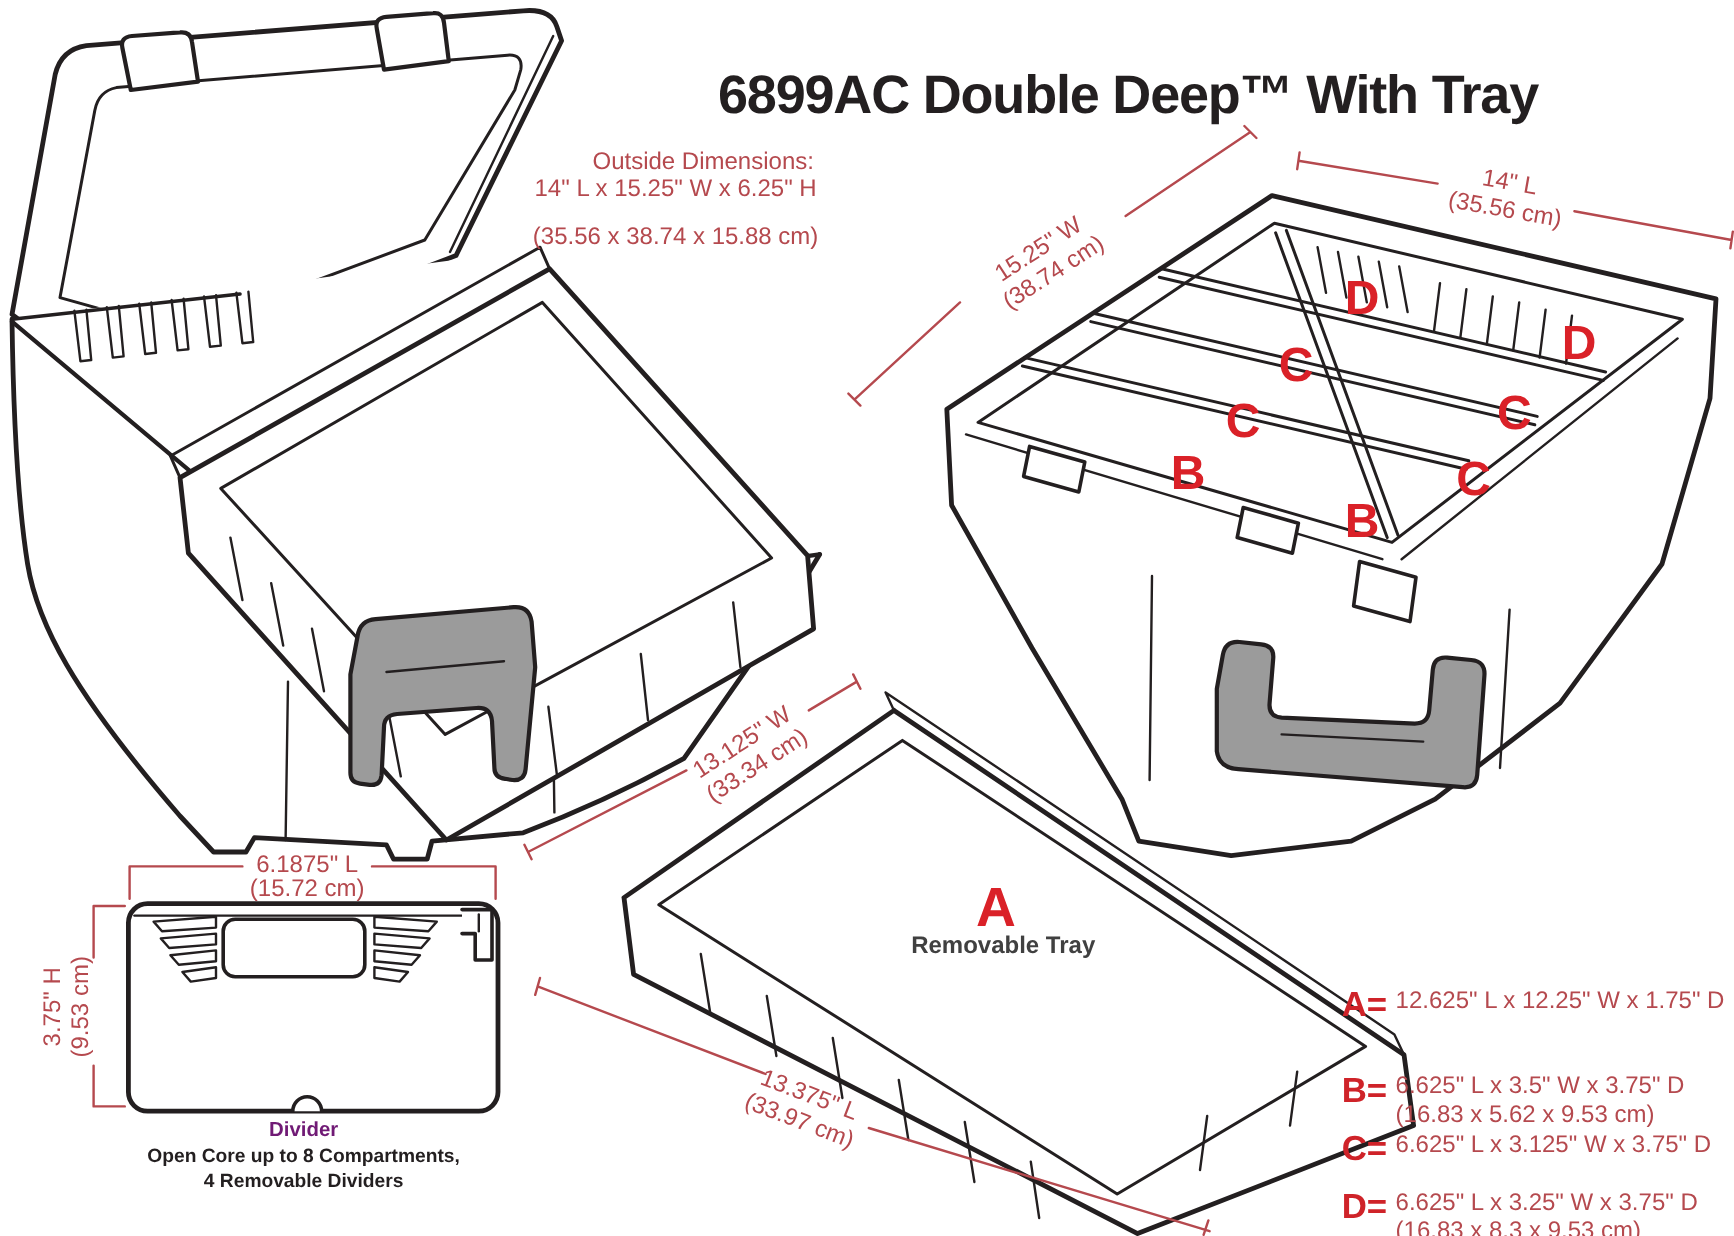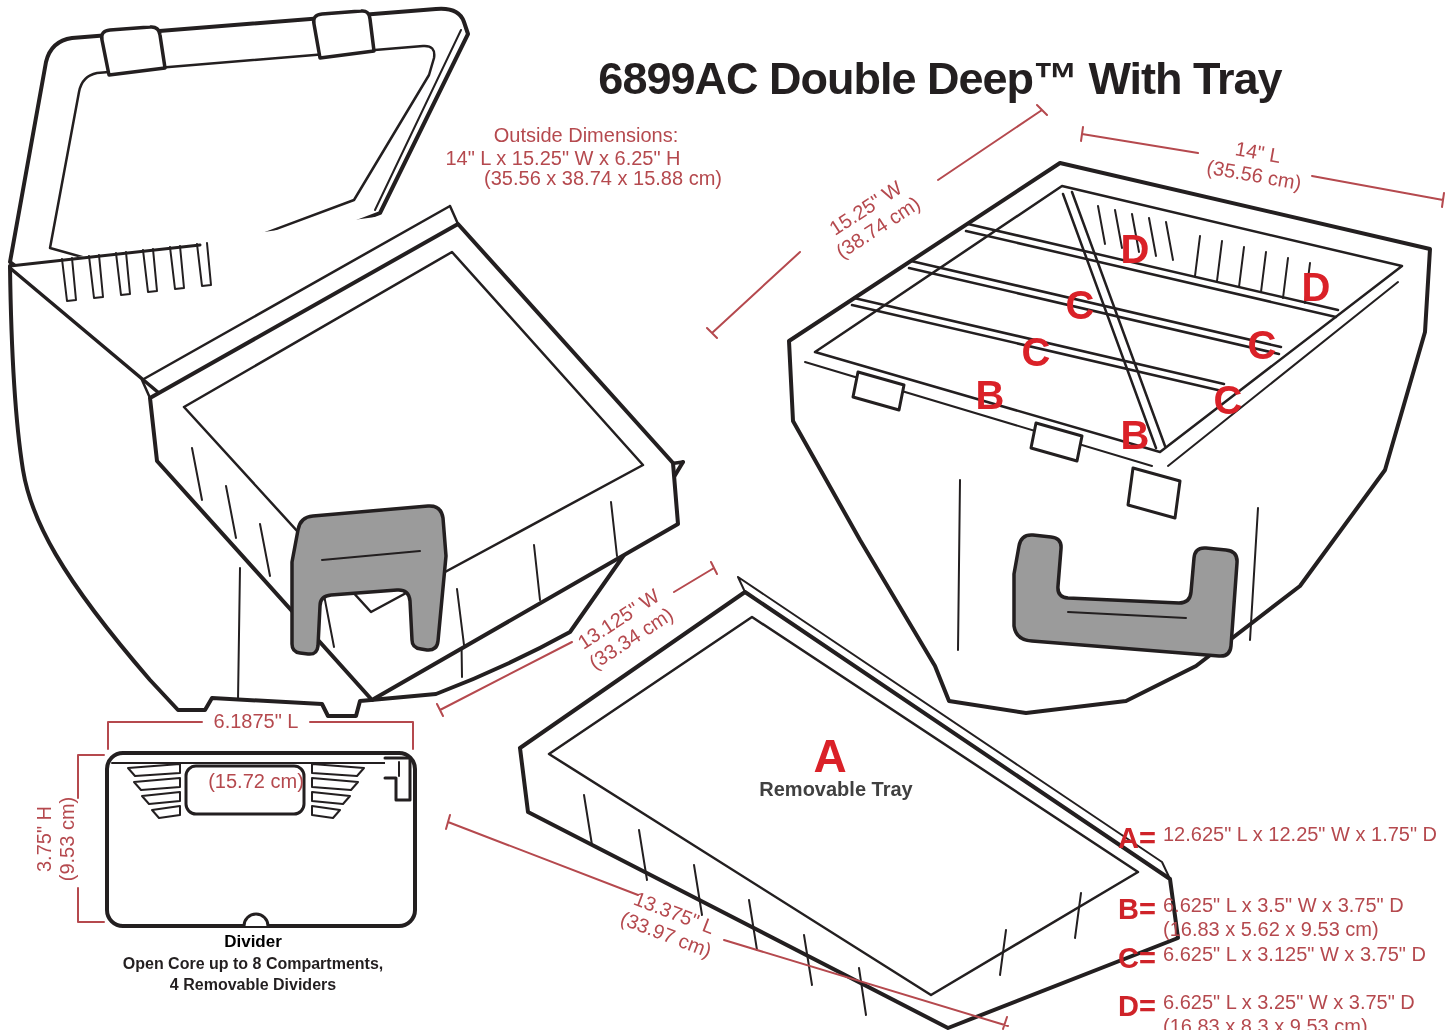--- a/index.html
+++ b/index.html
@@ -127,7 +127,7 @@
 
 <div class="abs ctr redtxt" style="left:586px;top:135px;">Outside Dimensions:</div>
 <div class="abs ctr redtxt" style="left:563px;top:158px;">14" L x 15.25" W x 6.25" H</div>
-<div class="abs ctr redtxt" style="left:563px;top:178px;margin-left:40px;">(35.56 x 38.74 x 15.88 cm)</div>
+<div class="abs ctr redtxt" style="left:563px;top:198px;">(35.56 x 38.74 x 15.88 cm)</div>
 
 <div class="abs rot-n33 redtxt" style="left:872px;top:218px;">
   <div>15.25" W</div>

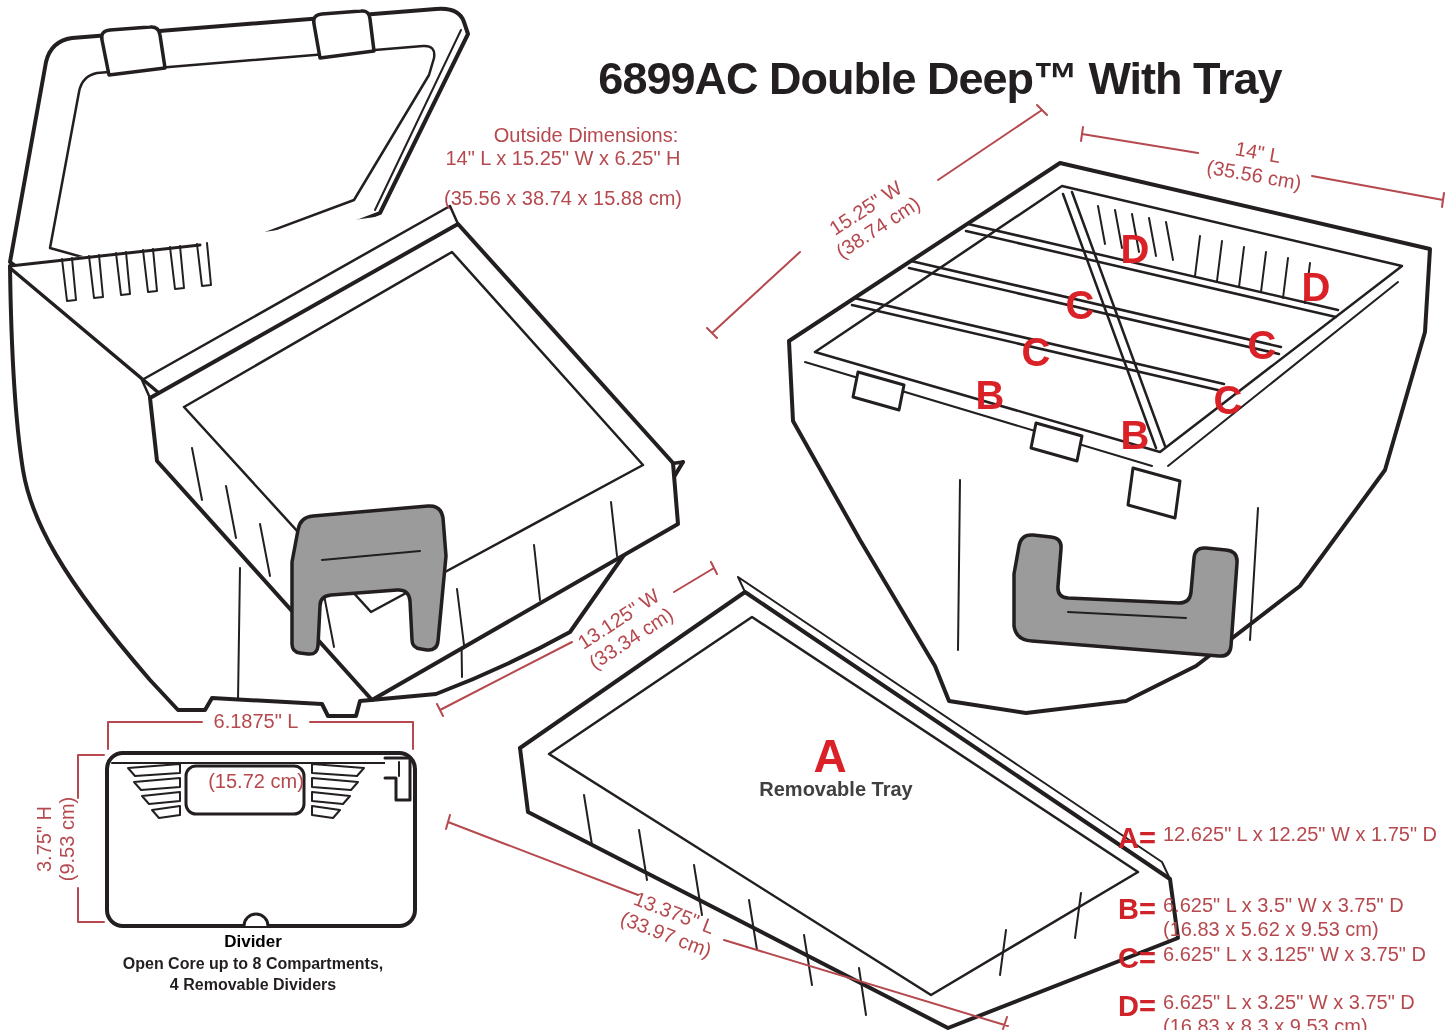--- a/index.html
+++ b/index.html
@@ -159,7 +159,7 @@
 </div>
 
 <div class="abs ctr redtxt" style="left:256px;top:721px;">6.1875" L</div>
-<div class="abs ctr redtxt" style="left:256px;top:741px;margin-top:40px;">(15.72 cm)</div>
+<div class="abs ctr redtxt" style="left:256px;top:741px;">(15.72 cm)</div>
 <div class="abs rot-n90 redtxt" style="left:56px;top:839px;">
   <div>3.75" H</div>
   <div>(9.53 cm)</div>

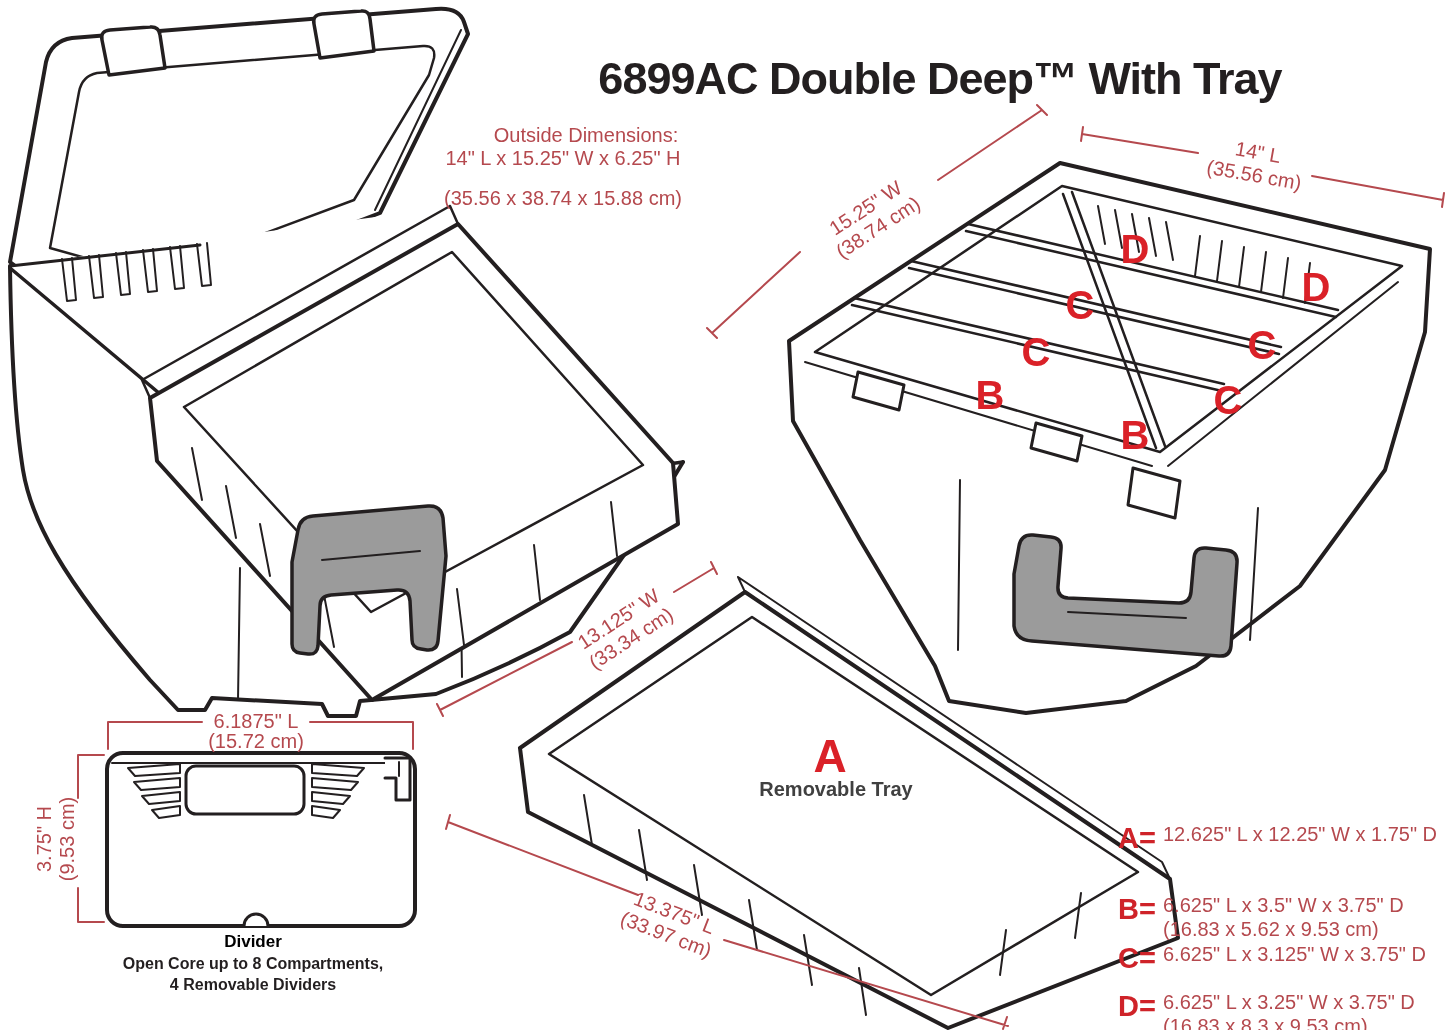--- a/index.html
+++ b/index.html
@@ -13,7 +13,7 @@
   .redletter{color:#da2128;font-weight:bold;font-size:40px;}
   .bigletter{color:#da2128;font-weight:bold;font-size:46px;}
   .blackcap{color:#404040;font-weight:bold;font-size:20px;}
-  .divcap{color:#000000;font-weight:bold;font-size:17px;text-align:center;}
+  .divcap{color:#701a75;font-weight:bold;font-size:17px;text-align:center;}
   .divnote{color:#231f20;font-weight:bold;font-size:16px;text-align:center;}
   .rot-n33{transform:translate(-50%,-50%) rotate(-33deg);}
   .rot-p10{transform:translate(-50%,-50%) rotate(10deg);}

